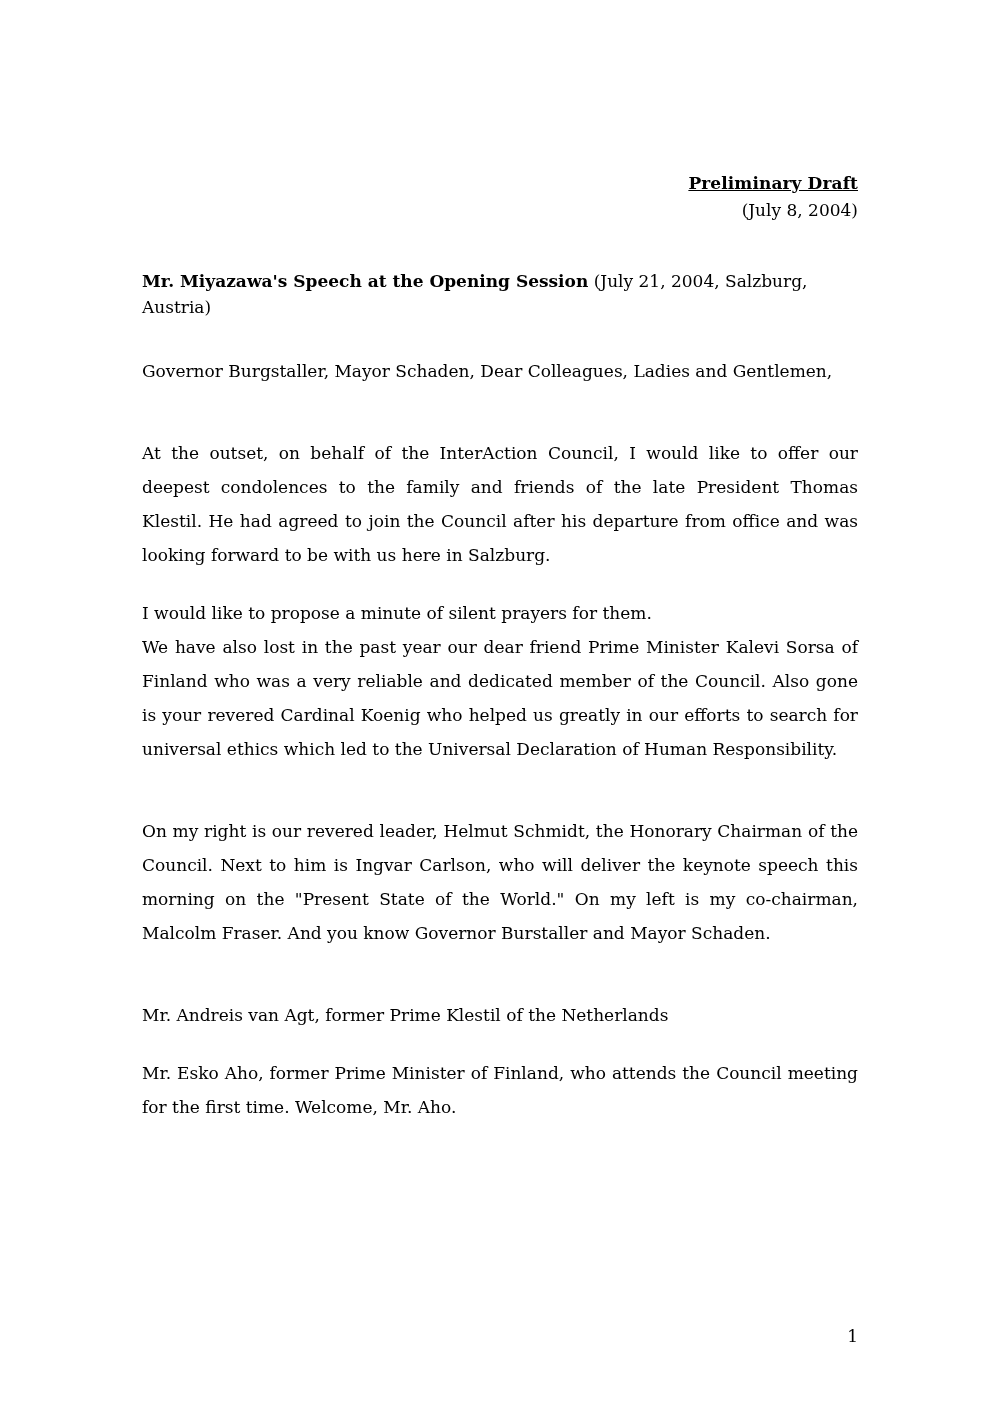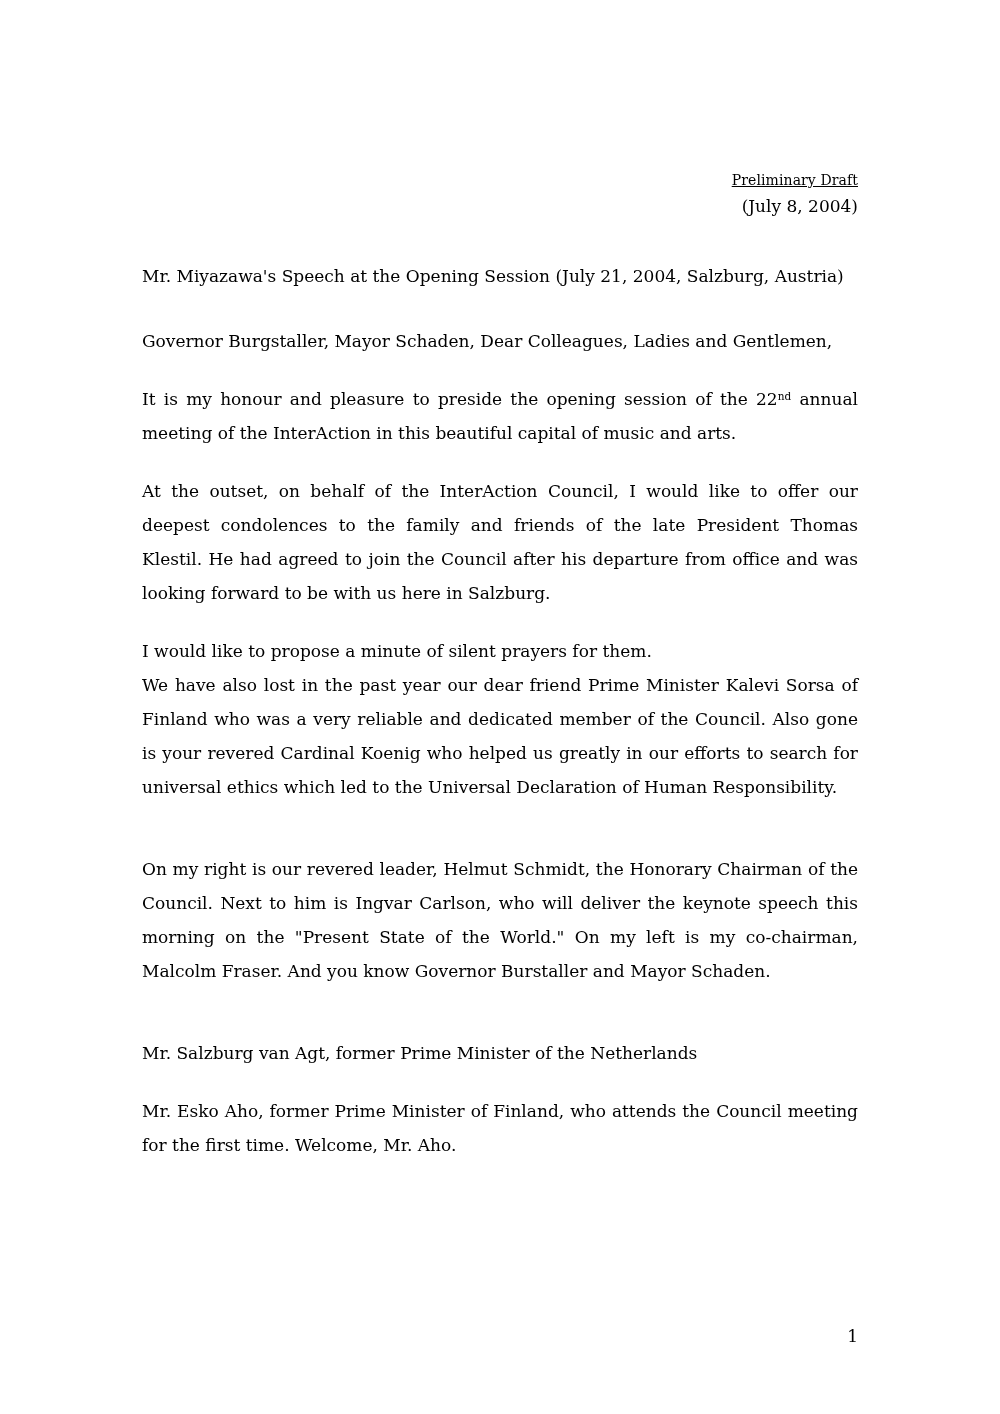--- a/index.html
+++ b/index.html
@@ -30,9 +30,9 @@
     margin: 0;
   }
   .draft-label {
-    font-weight: normal;
+    font-weight: bold;
     text-decoration: underline;
-    font-size: 14px;
+    font-size: 17px;
     letter-spacing: 0.1px;
     line-height: 1.55;
     display: block;

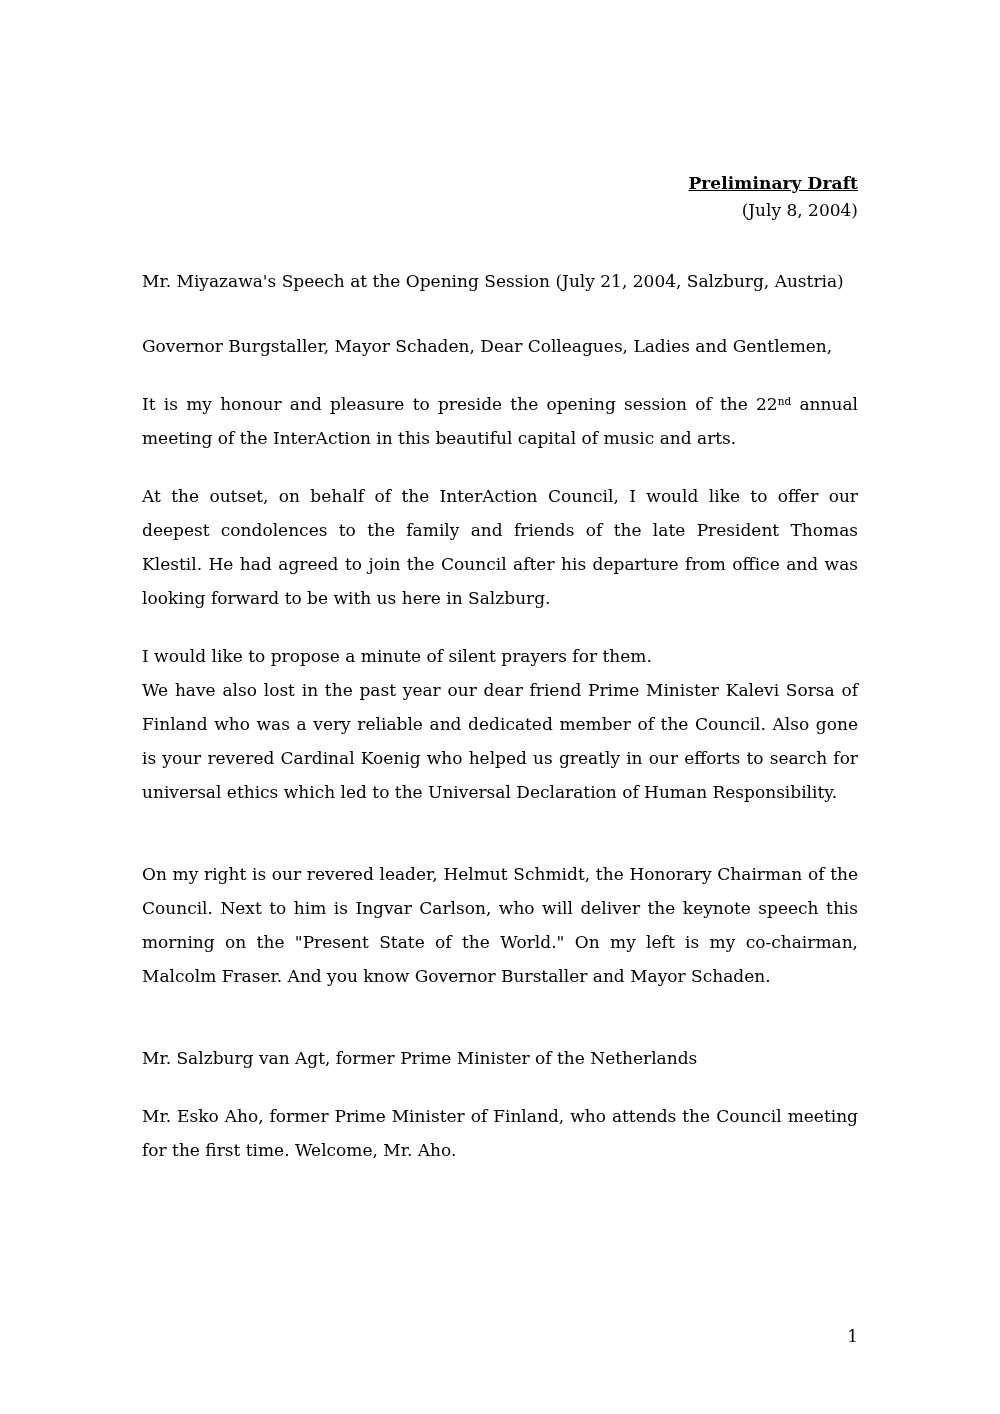--- a/index.html
+++ b/index.html
@@ -49,7 +49,7 @@
     text-align: left;
   }
   .speech-title .bold {
-    font-weight: normal;
+    font-weight: bold;
   }
   p.body-par {
     margin: 0;

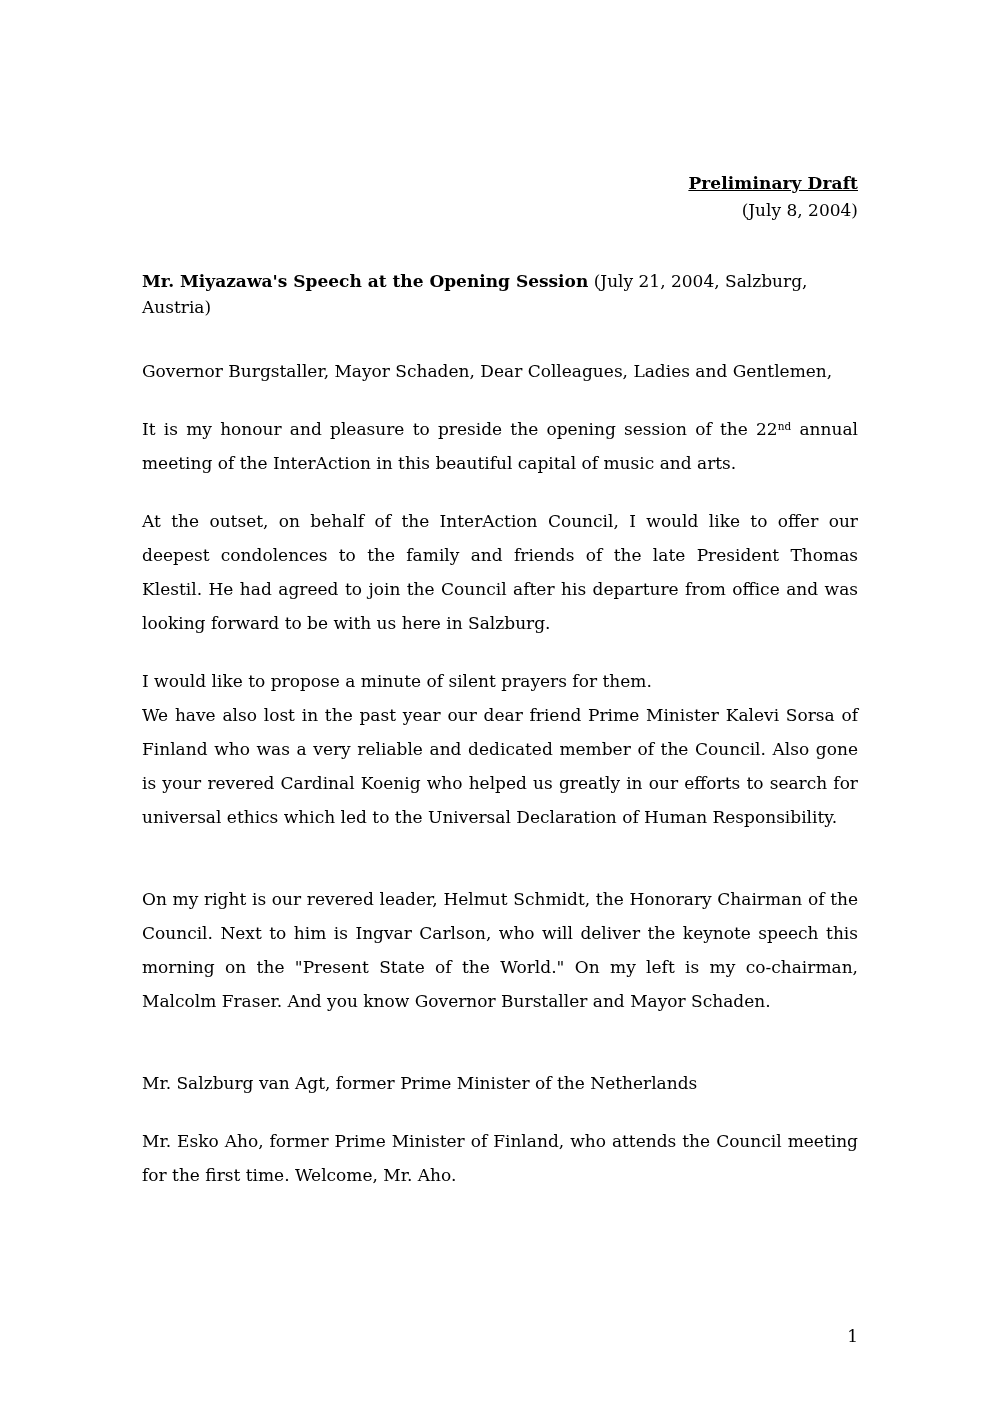--- a/index.html
+++ b/index.html
@@ -98,7 +98,6 @@
 
     <div class="gap-1"></div>
 
-    <p class="body-par"><span>It is my honour and pleasure to preside the opening session of the 22</span><sup>nd</sup><span> annual meeting of the InterAction in this beautiful capital of music and arts.</span></p>
 
     <div class="gap-1"></div>
 

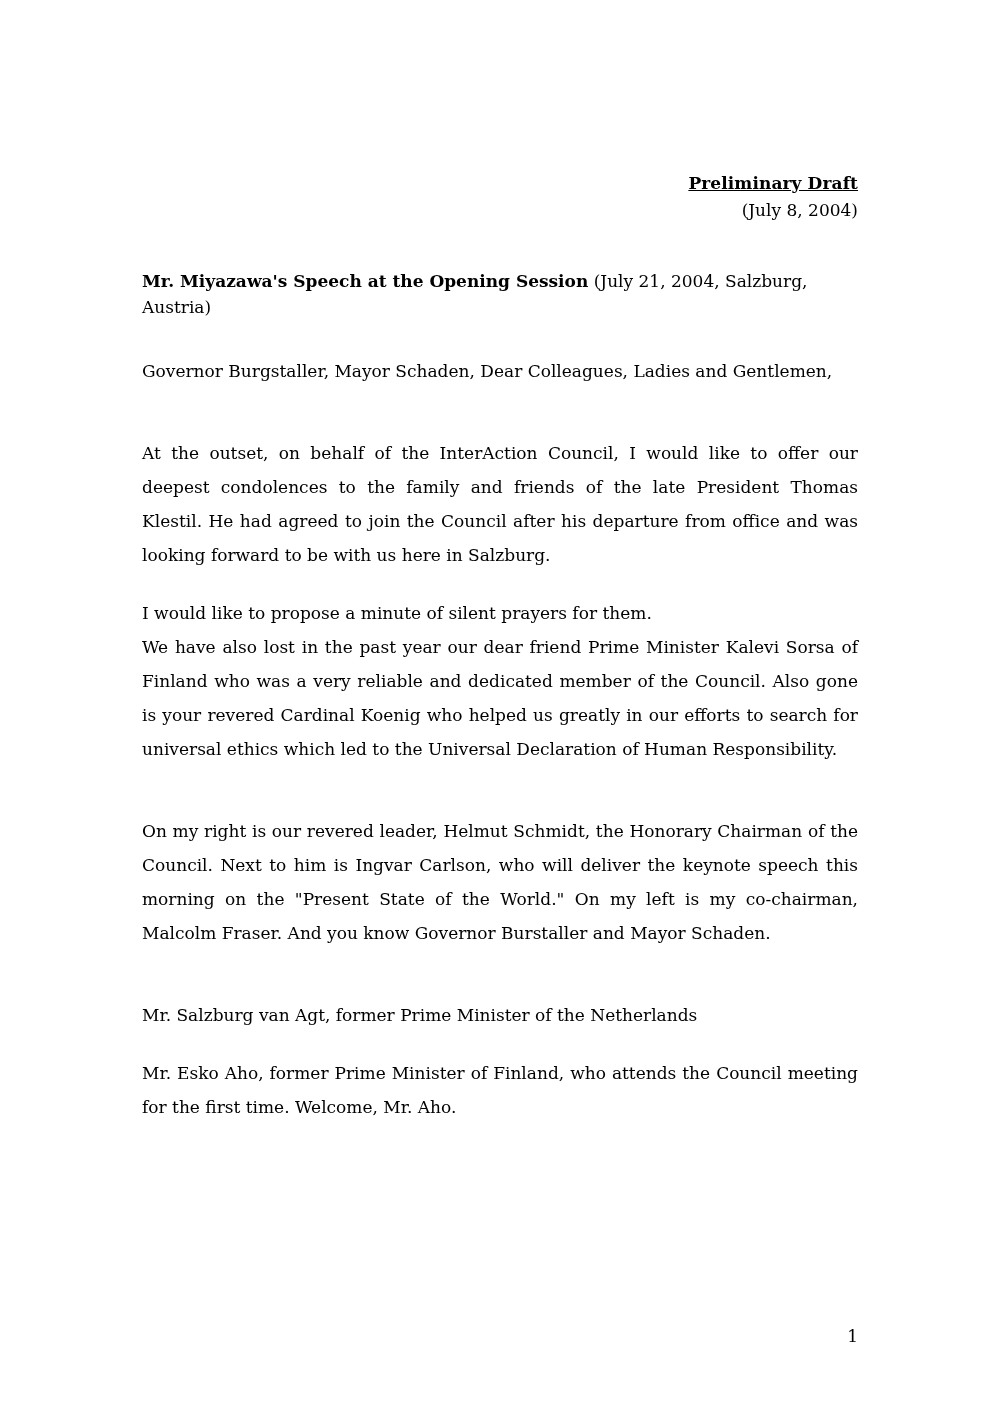--- a/index.html
+++ b/index.html
@@ -120,7 +120,7 @@
 
     <div class="gap-1"></div>
 
-    <p class="body-par noj">Mr. Salzburg van Agt, former Prime Minister of the Netherlands</p>
+    <p class="body-par noj">Mr. Andreis van Agt, former Prime Klestil of the Netherlands</p>
 
     <div class="gap-1"></div>
 

